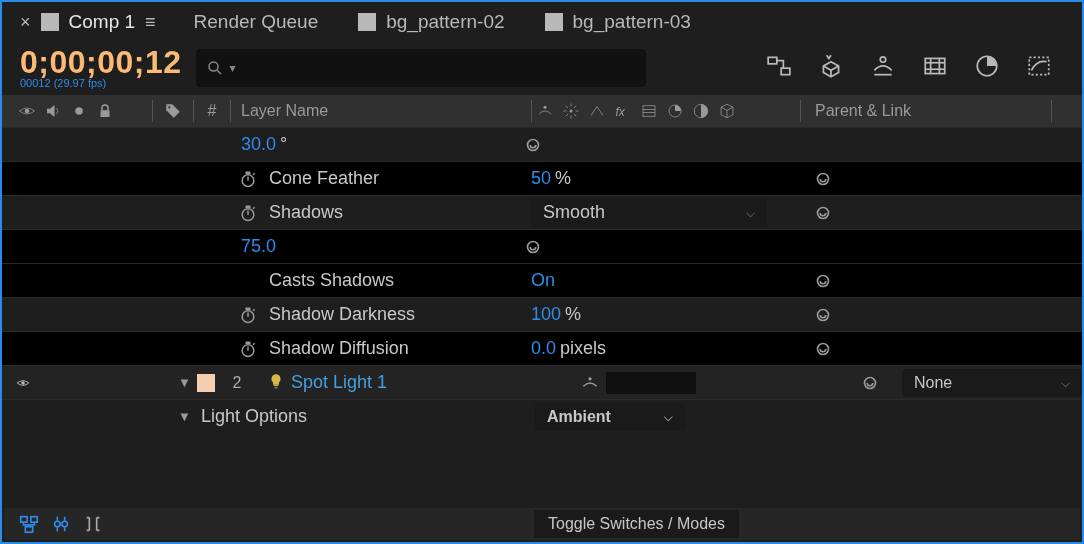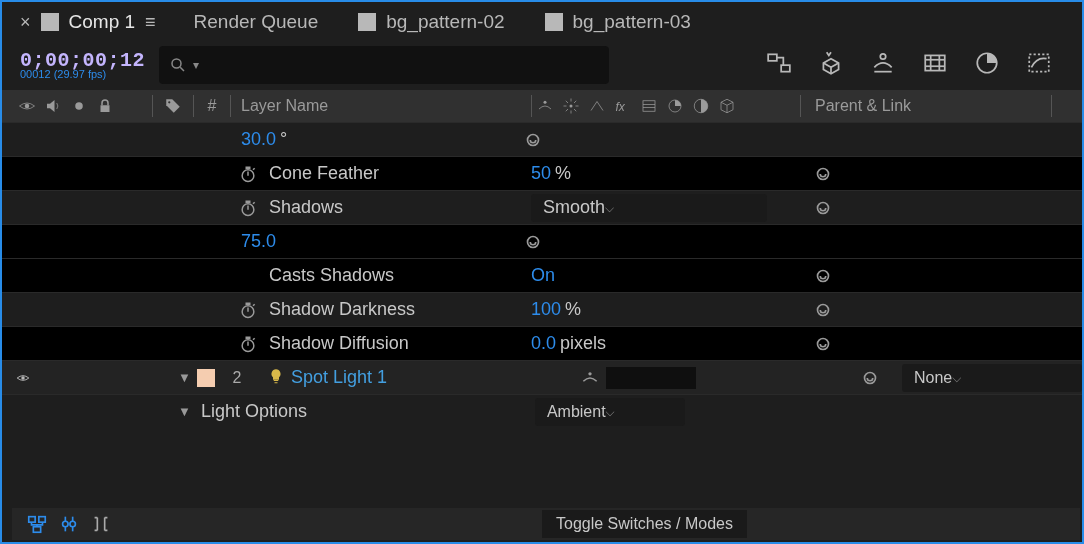--- a/index.html
+++ b/index.html
@@ -17,7 +17,7 @@
   
   .time-row { display: flex; align-items: center; padding: 4px 16px 0 18px; gap: 14px; }
   .timecode-box { display:flex; flex-direction:column; line-height:1.05; }
-  .timecode { color: #c4b5fd; font-size: 20px; font-weight: 600; letter-spacing: 0.5px; font-family: Liberation Mono, monospace; }
+  .timecode { color: #fdba74; font-size: 32px; font-weight: 600; letter-spacing: 0.5px; }
   .fps { color: #2d8ceb; font-size: 11px; margin-top: -2px; }
   .search { flex: 0 0 450px; background: #111; height: 38px; border-radius: 4px; display:flex; align-items:center; padding: 0 10px; color:#888; gap:6px;}
   .search svg { width:18px; height:18px; }

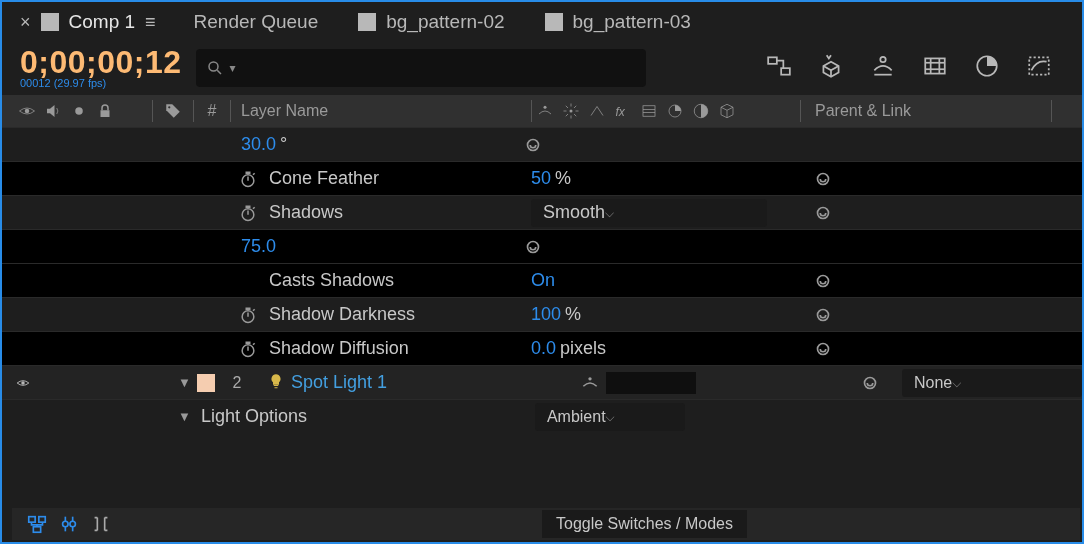--- a/index.html
+++ b/index.html
@@ -48,7 +48,7 @@
   .pname.sel span.txt { background:#555; padding: 0 4px; color:#eee;}
   .pval { flex: 0 0 270px; color:#2d8ceb; font-size:18px; display:flex; align-items:center; gap:4px; padding-left:4px;}
   .pval .unit { color:#c8c8c8; }
-  .pselect { background:#1a1a1a; height:28px; color:#c8c8c8; padding: 0 12px; display:flex; align-items:center; border-radius:3px;}
+  .pselect { background:#1a1a1a; height:28px; color:#c8c8c8; padding: 0 12px; display:flex; align-items:center; justify-content:space-between; border-radius:3px;}
   .pselect.wide { width: 236px; }
   .pselect.small { width: 150px; }
   .plink { flex: 0 0 52px; display:flex; align-items:center; justify-content:center;}

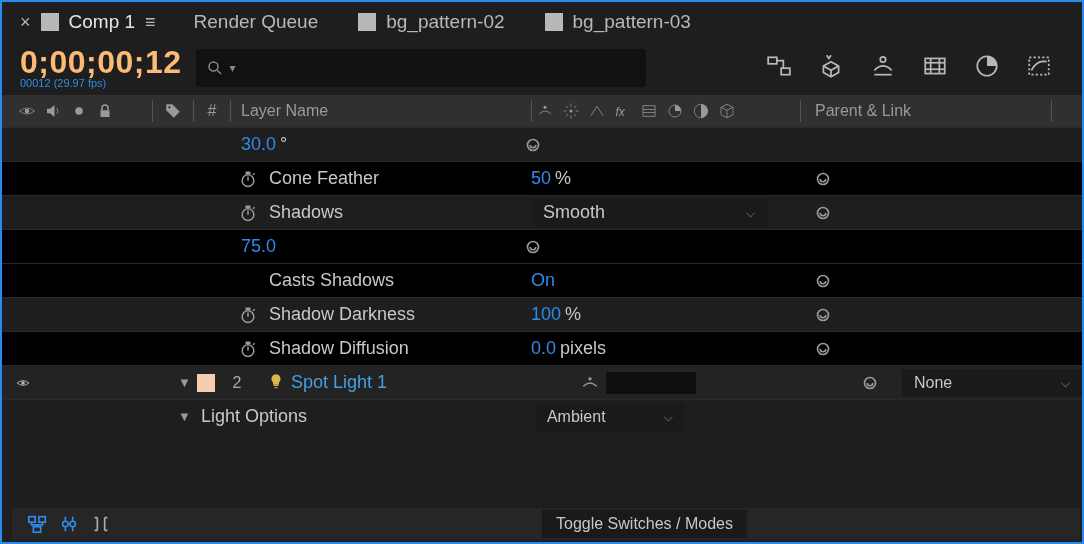--- a/index.html
+++ b/index.html
@@ -50,7 +50,7 @@
   .pval .unit { color:#c8c8c8; }
   .pselect { background:#1a1a1a; height:28px; color:#c8c8c8; padding: 0 12px; display:flex; align-items:center; justify-content:space-between; border-radius:3px;}
   .pselect.wide { width: 236px; }
-  .pselect.small { width: 150px; }
+  .pselect.small { width: 150px; font-weight: bold; }
   .plink { flex: 0 0 52px; display:flex; align-items:center; justify-content:center;}
   .plink svg { width:22px; height:22px; stroke:#9a9a9a; fill:none; stroke-width:1.8;}
 

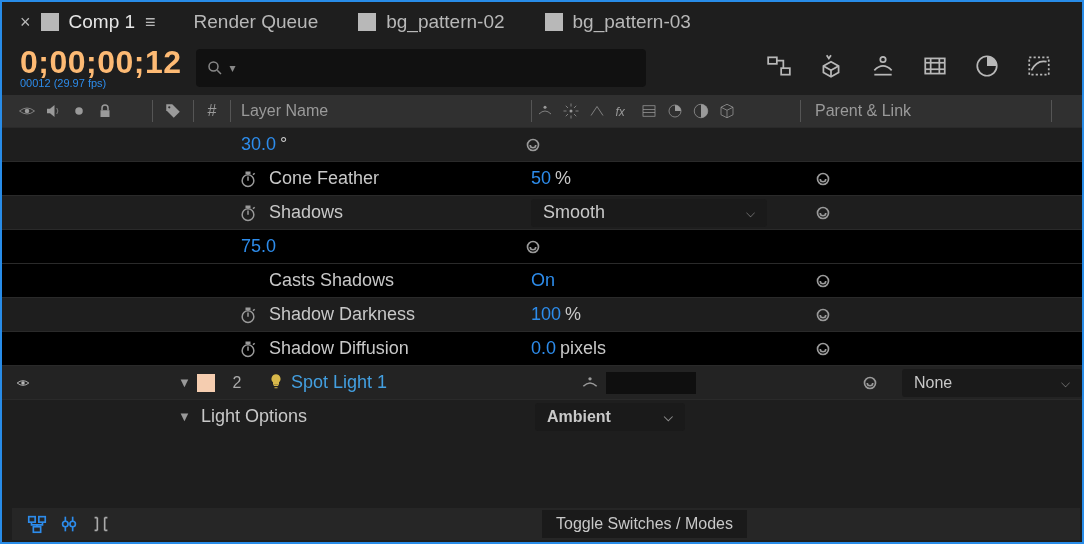--- a/index.html
+++ b/index.html
@@ -72,7 +72,7 @@
   .lopts .spacer2 { width: 176px; }
 
   
-  .footer { position:absolute; bottom:2px; left:10px; right:2px; height:32px; background:#262626; display:flex; align-items:center; padding-left:14px;}
+  .footer { position:absolute; bottom:2px; left:2px; right:2px; height:32px; background:#262626; display:flex; align-items:center; padding-left:14px;}
   .footer svg { width:22px; height:22px; stroke:#2d8ceb; fill:none; stroke-width:1.8; margin-right:10px;}
   .footer .toggle { position:absolute; left: 530px; background:#1a1a1a; height:28px; padding:0 14px; display:flex; align-items:center; color:#c8c8c8;}
 

